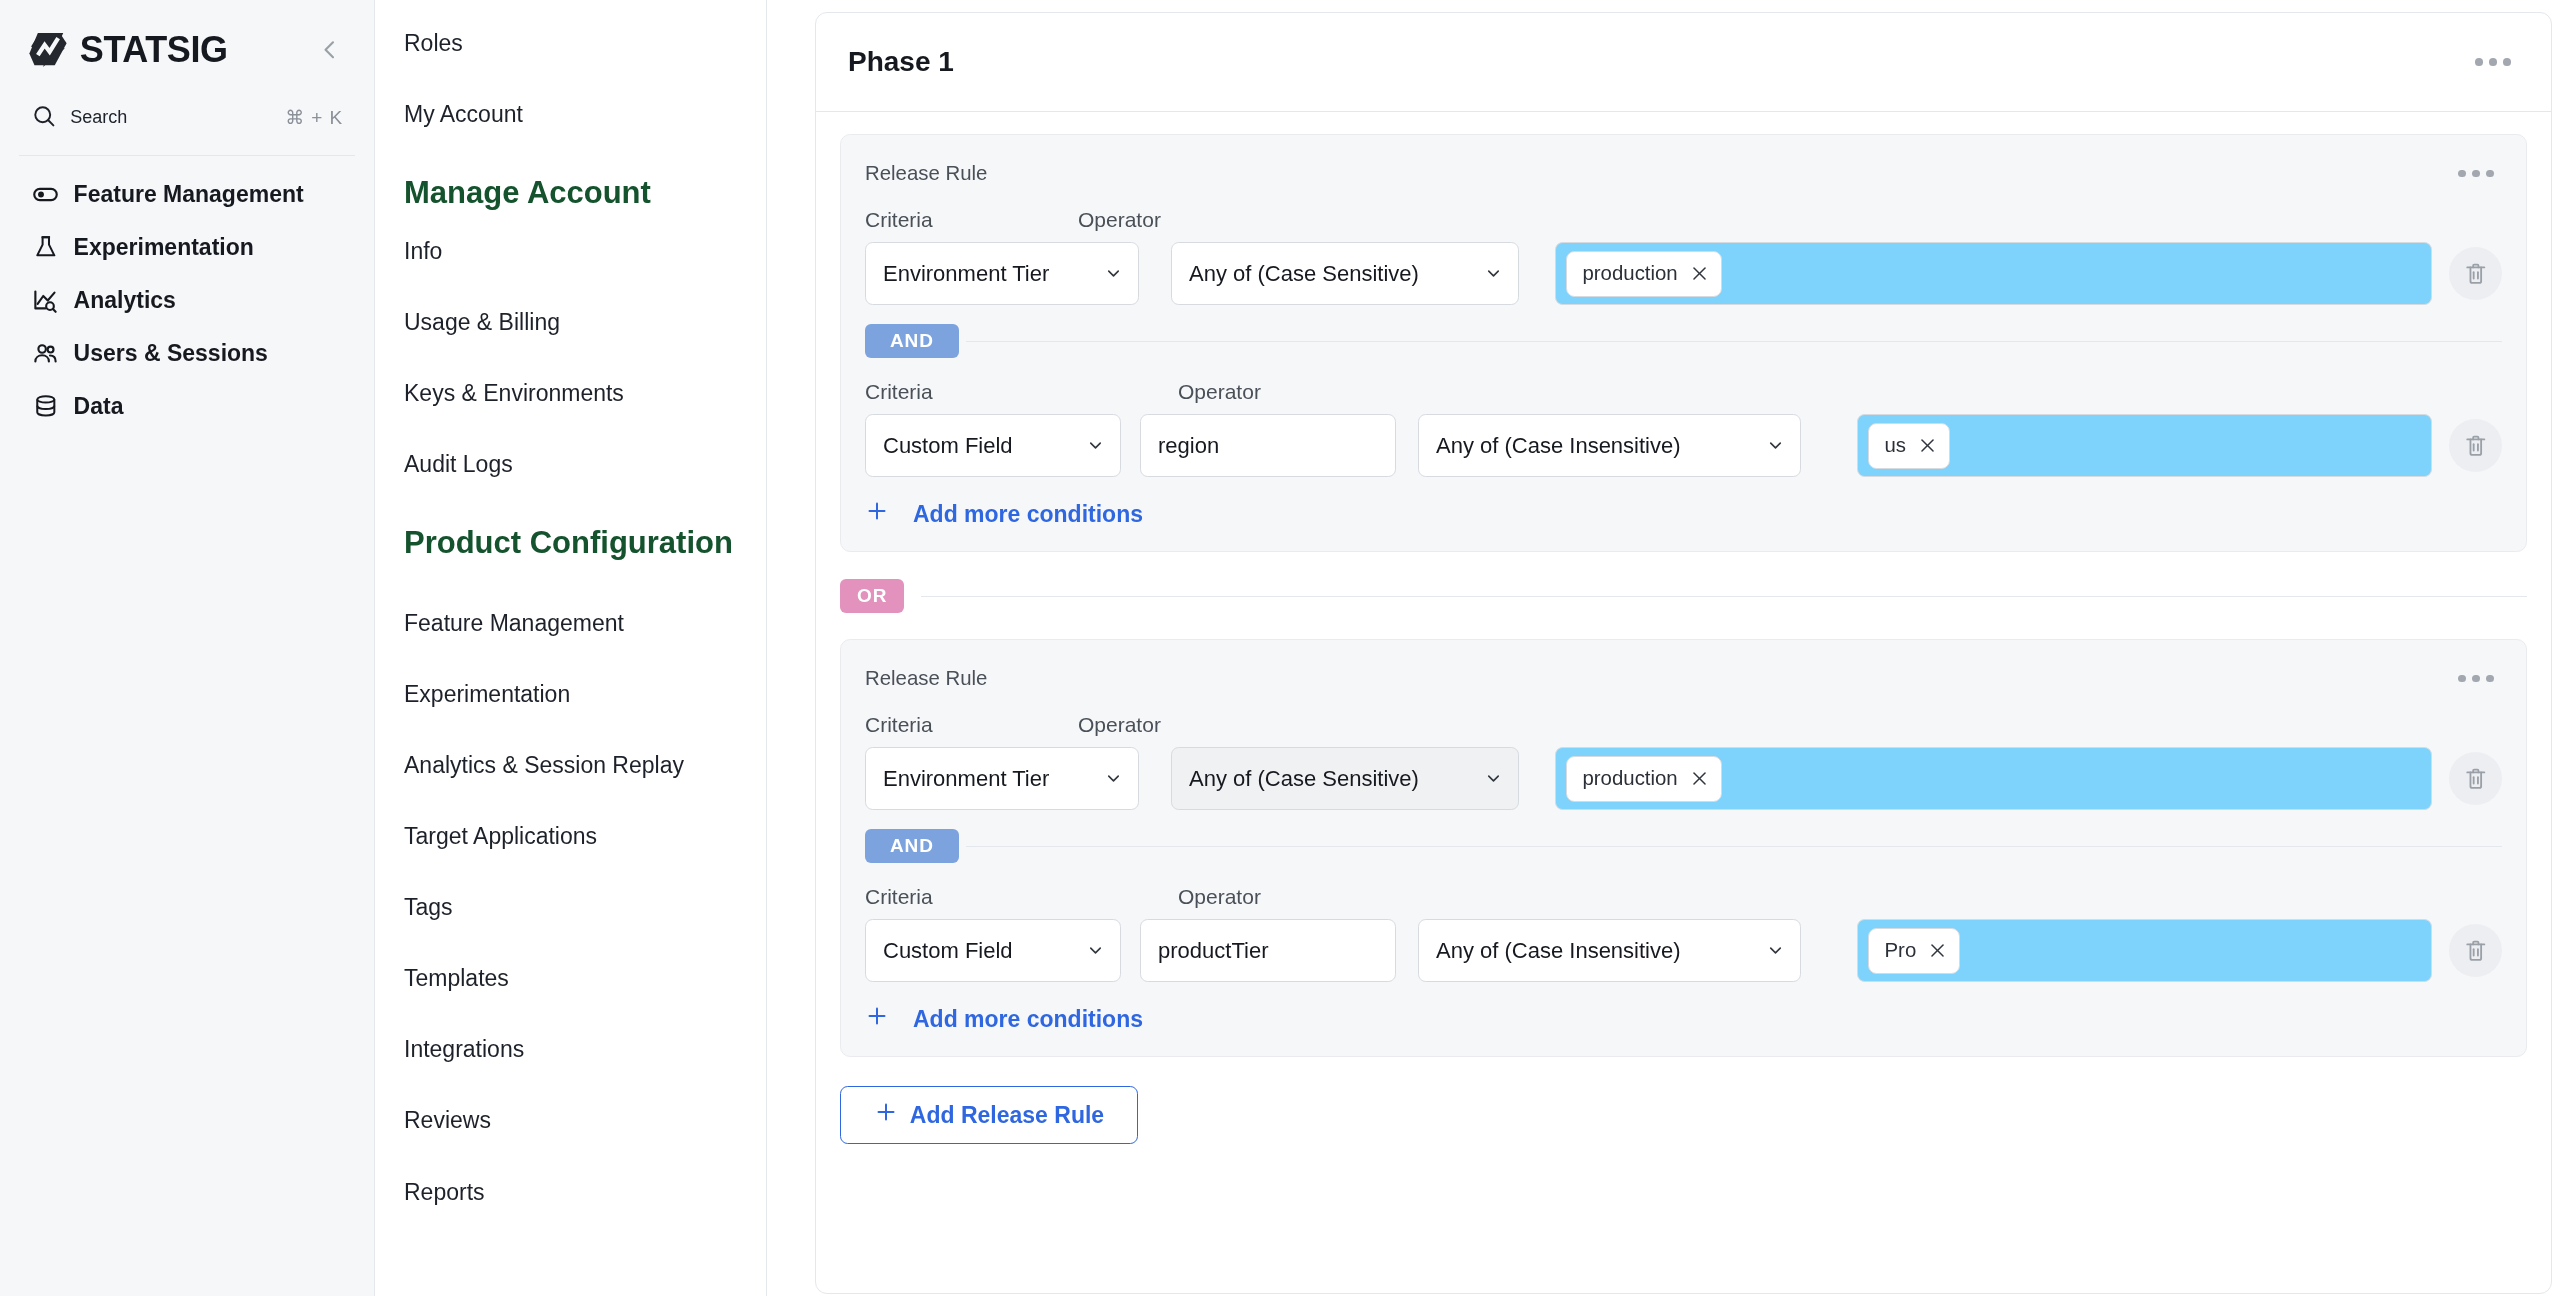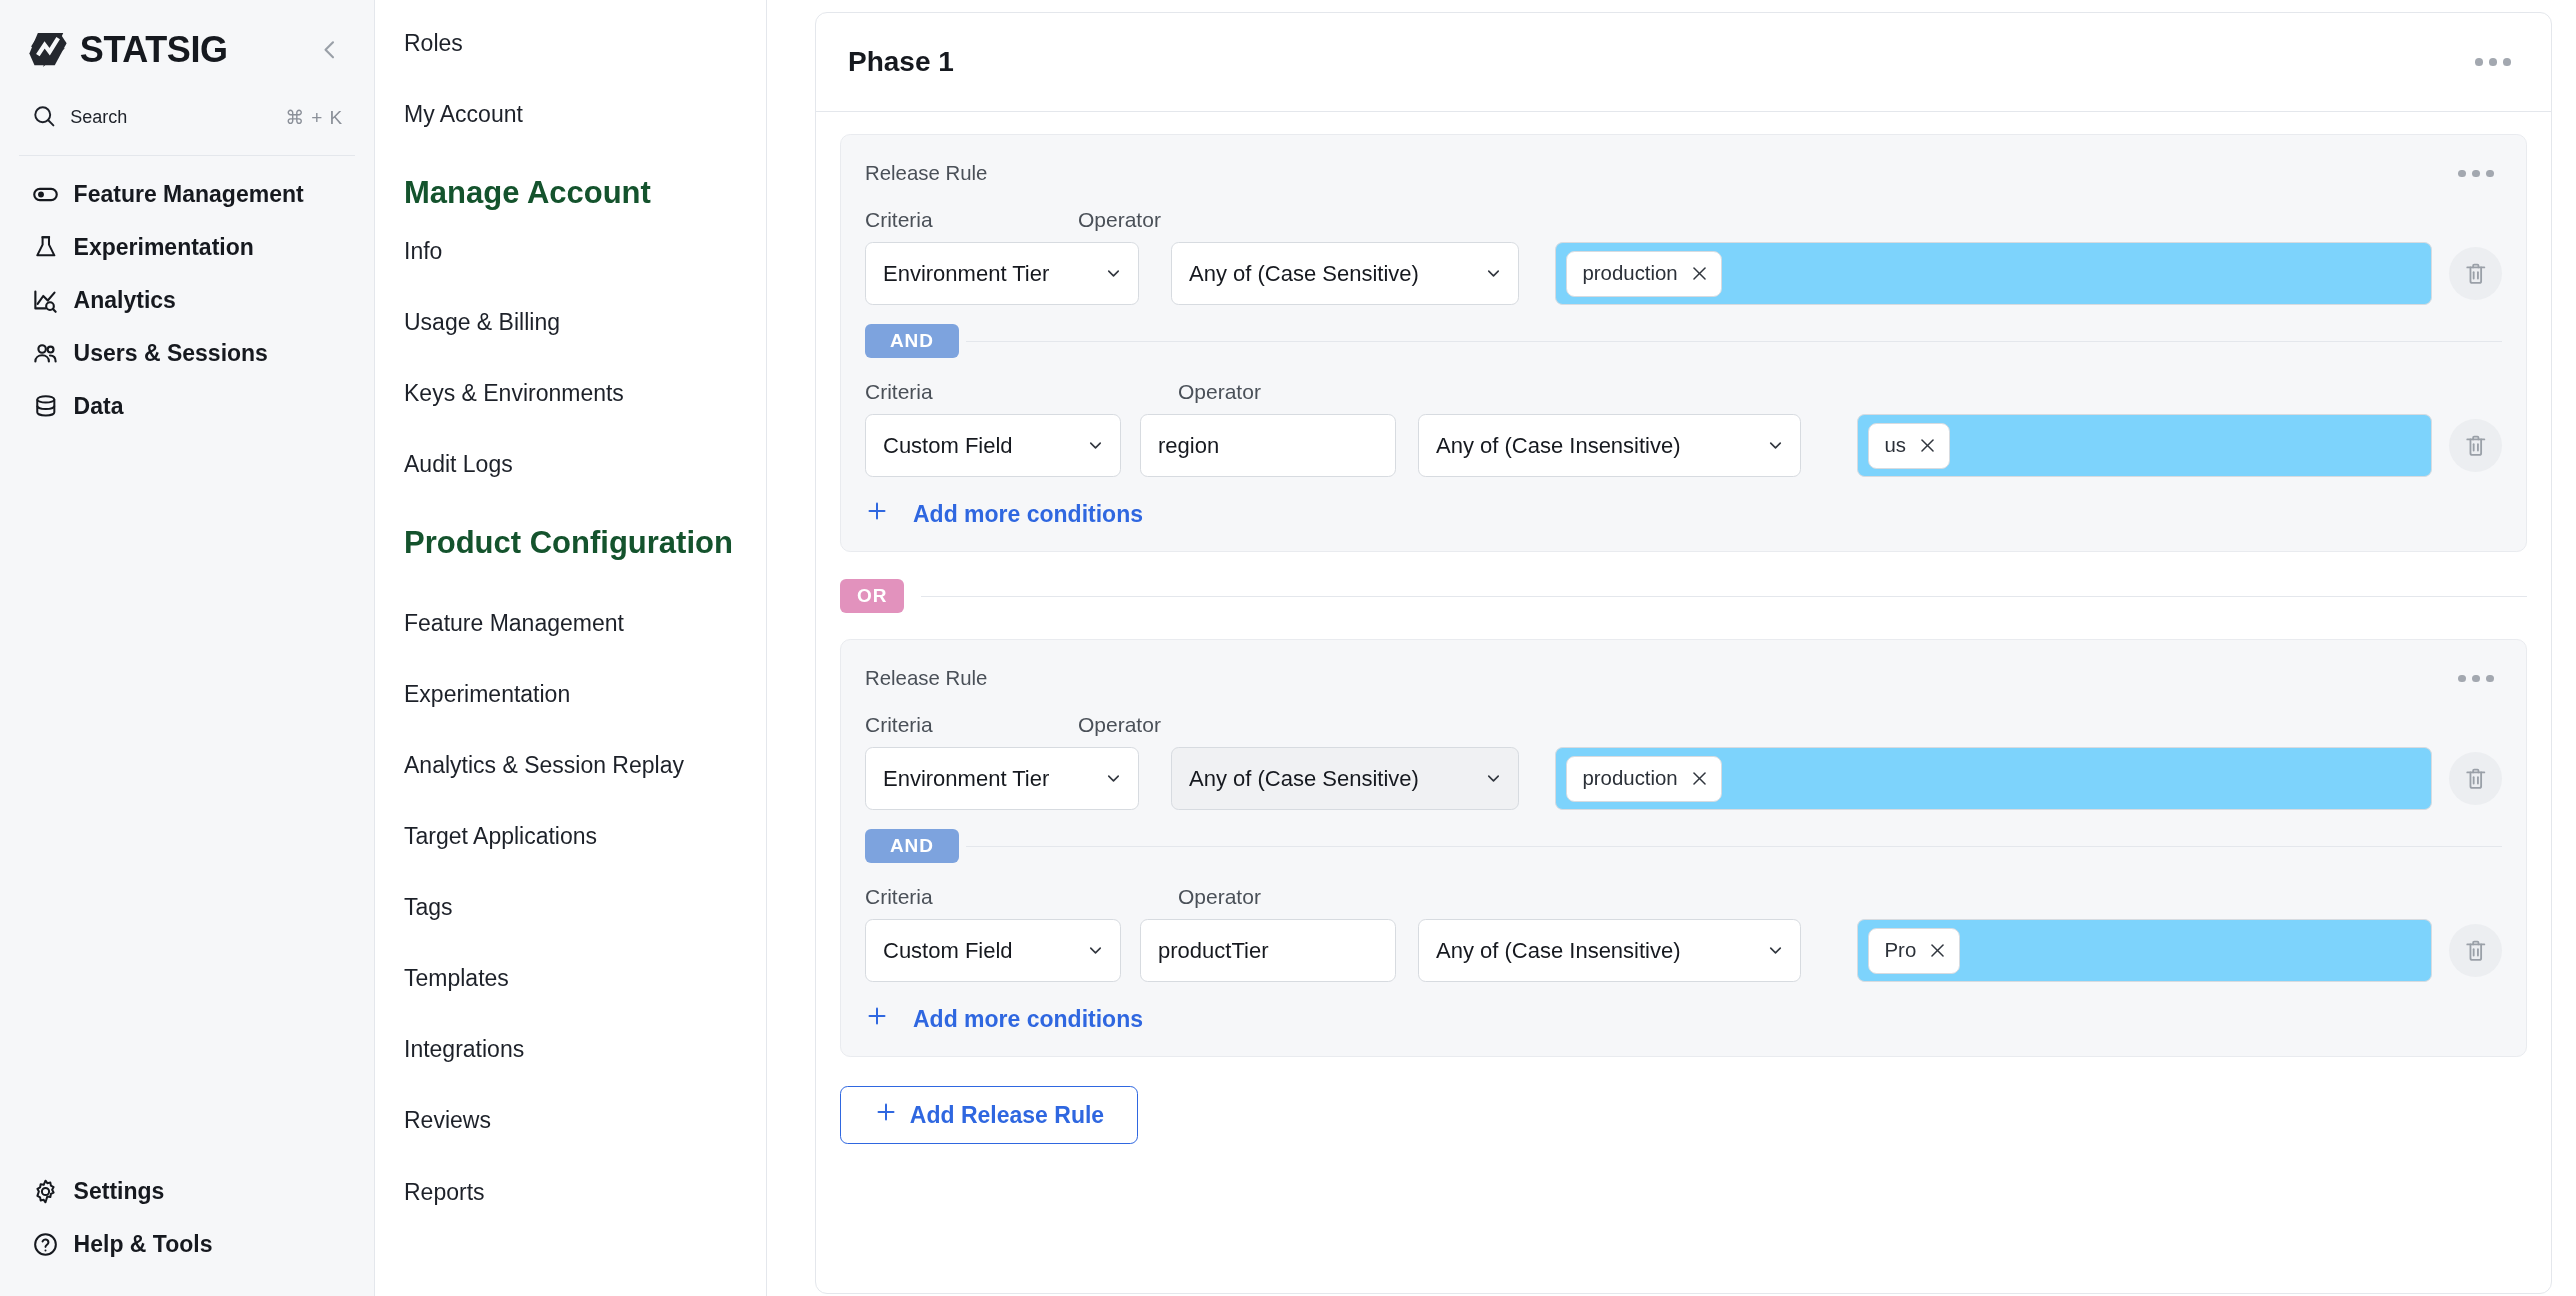--- a/index.html
+++ b/index.html
@@ -300,27 +300,6 @@
       </div>
     </nav>
 
-    <div class="nav-bottom">
-      <div class="nav-item">
-        <span class="ic">
-          <svg width="27" height="27" viewBox="0 0 24 24" fill="none" stroke="#16191f" stroke-width="1.8" stroke-linejoin="round">
-            <circle cx="12" cy="12" r="3.2"></circle>
-            <path d="M12 2.4l1.6 2.2 2.7-.5.5 2.7 2.4 1.3-1.3 2.4 1.3 2.4-2.4 1.3-.5 2.7-2.7-.5L12 21.6l-1.6-2.2-2.7.5-.5-2.7-2.4-1.3L6.1 12 4.8 9.6l2.4-1.3.5-2.7 2.7.5z"></path>
-          </svg>
-        </span>
-        <span class="lbl">Settings</span>
-      </div>
-      <div class="nav-item">
-        <span class="ic">
-          <svg width="27" height="27" viewBox="0 0 24 24" fill="none" stroke="#16191f" stroke-width="1.8" stroke-linecap="round">
-            <circle cx="12" cy="12" r="9.2"></circle>
-              <path d="M9.4 9.3a2.7 2.7 0 0 1 5.2.9c0 1.8-2.6 2.2-2.6 3.9"></path>
-              <circle cx="12" cy="17.4" r="0.9" fill="#16191f" stroke="none"></circle>
-          </svg>
-        </span>
-        <span class="lbl">Help &amp; Tools</span>
-      </div>
-    </div>
   </aside>
 
   <aside class="settings-nav">

